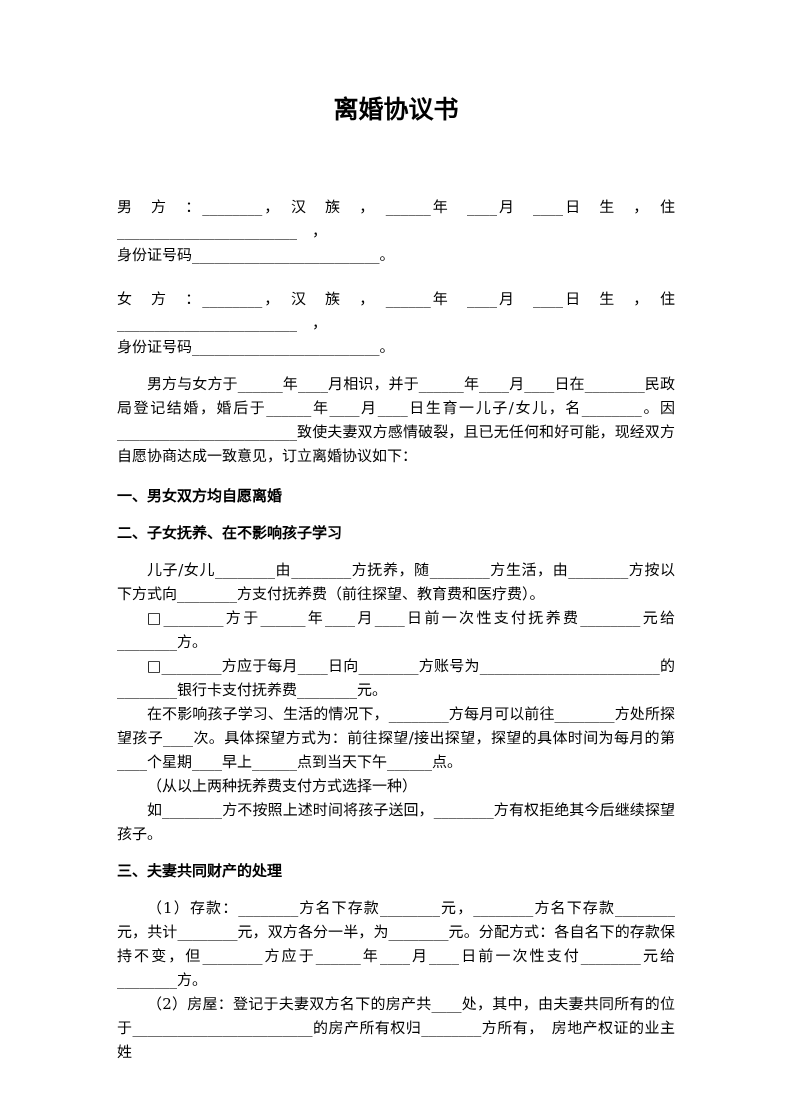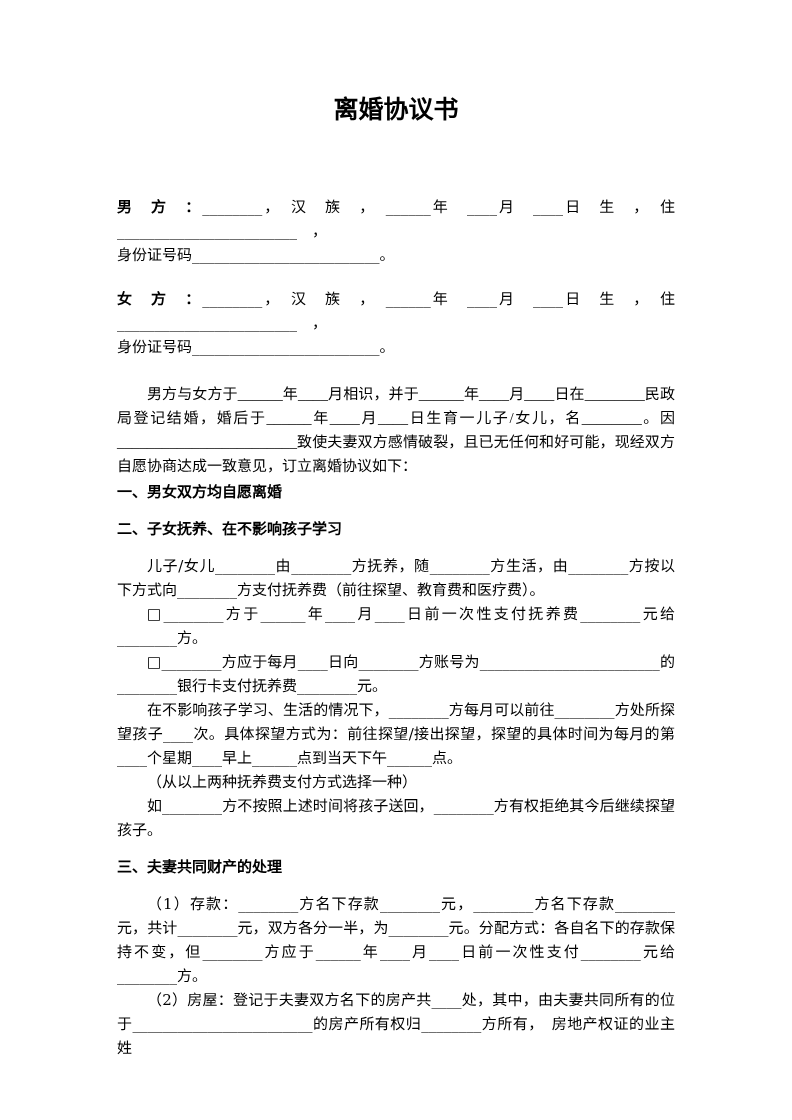--- a/index.html
+++ b/index.html
@@ -38,7 +38,7 @@
   }
   .indent { text-indent: 2em; }
   .indent-sm { text-indent: 1em; }
-  .bold { font-weight: bold; }
+  .bold { font-weight: normal; }
   .heading {
     font-weight: bold;
     margin: 13px 0 13px 0;

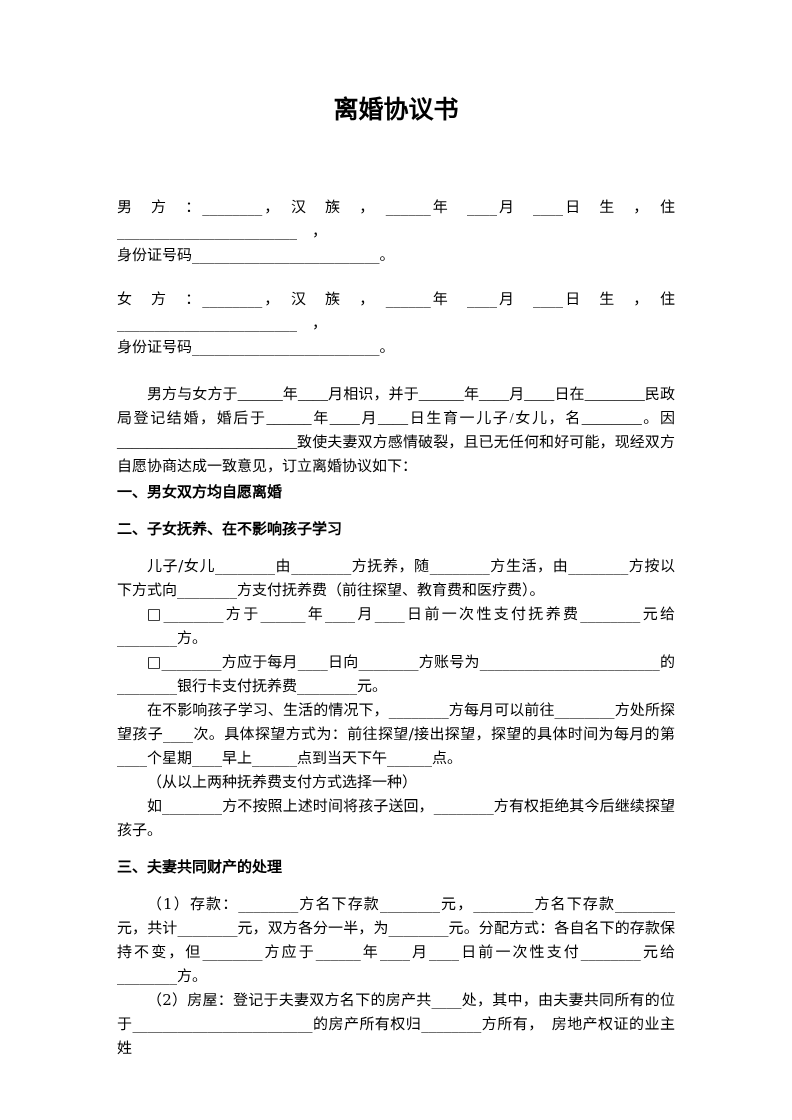--- a/index.html
+++ b/index.html
@@ -45,7 +45,7 @@
   }
   .gap-id { }
   .gap-party { margin-top: 20px; }
-  .gap-intro { margin-top: 23px; font-family: Liberation Serif, serif; }
+  .gap-intro { margin-top: 13px; }
   .heading-first { margin-top: 2px; }
 </style>
 </head>

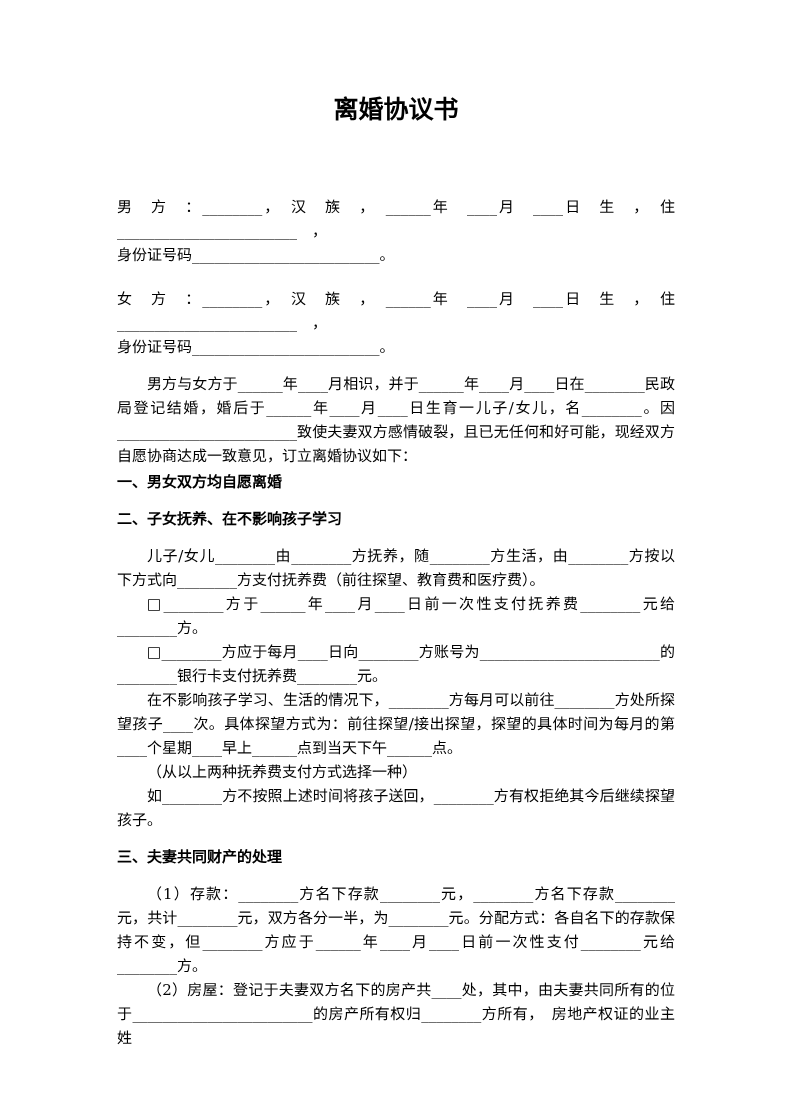--- a/index.html
+++ b/index.html
@@ -46,7 +46,7 @@
   .gap-id { }
   .gap-party { margin-top: 20px; }
   .gap-intro { margin-top: 13px; }
-  .heading-first { margin-top: 2px; }
+  .heading-first { margin-top: 16px; }
 </style>
 </head>
 <body>

